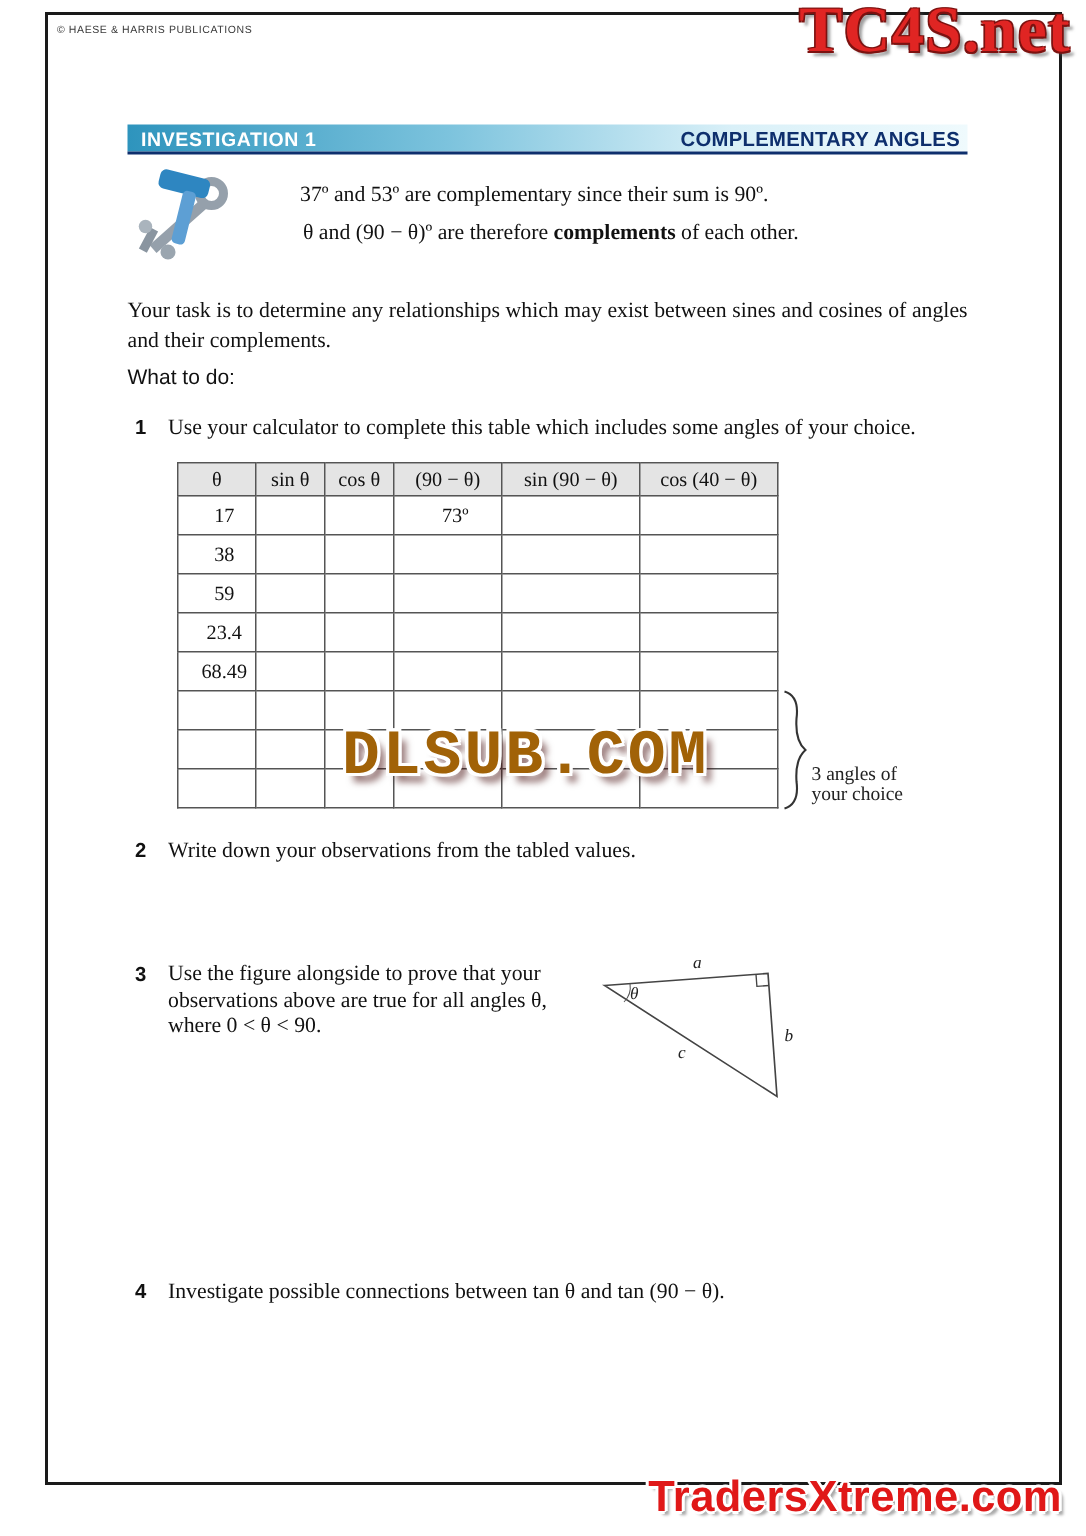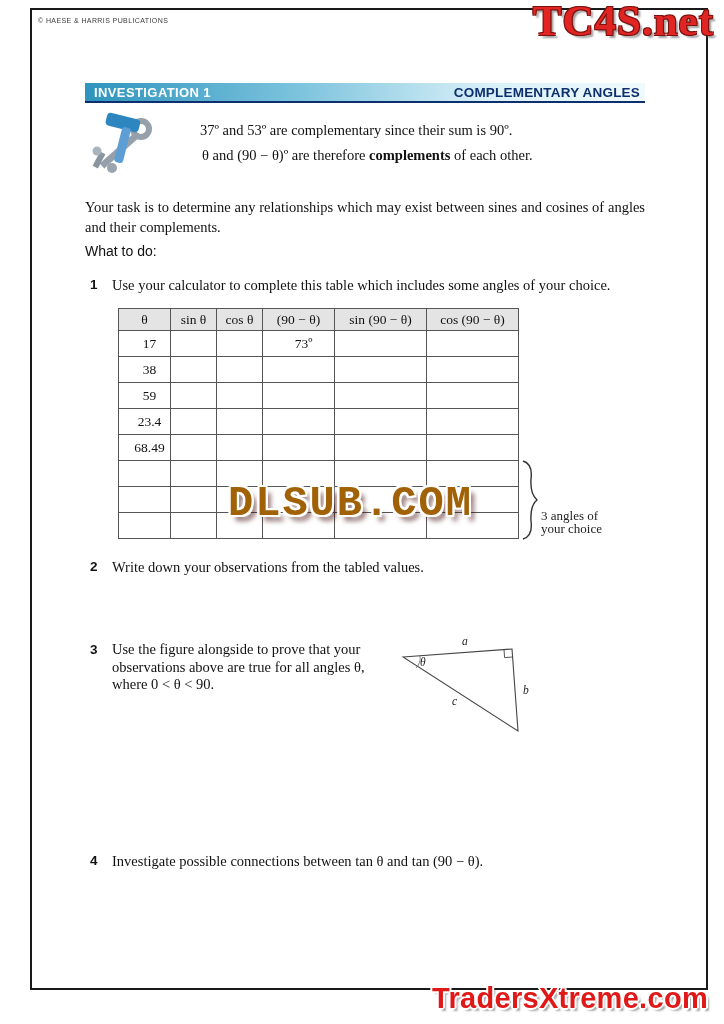--- a/index.html
+++ b/index.html
@@ -207,7 +207,7 @@
         <th>cos θ</th>
         <th>(90 − θ)</th>
         <th>sin (90 − θ)</th>
-        <th>cos (90 − θ)</th>
+        <th>cos (40 − θ)</th>
       </tr>
     </thead>
     <tbody>

